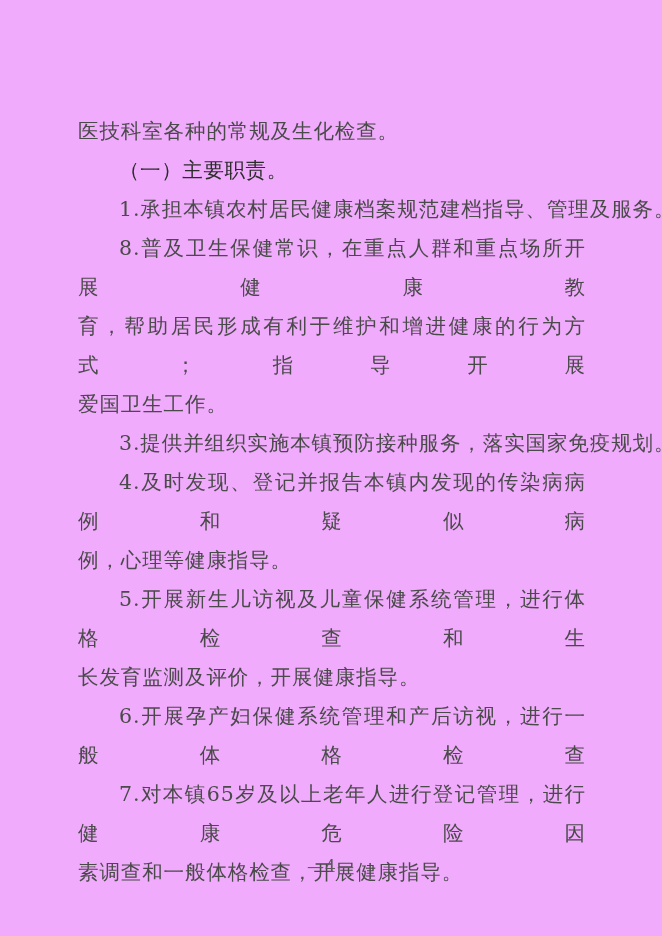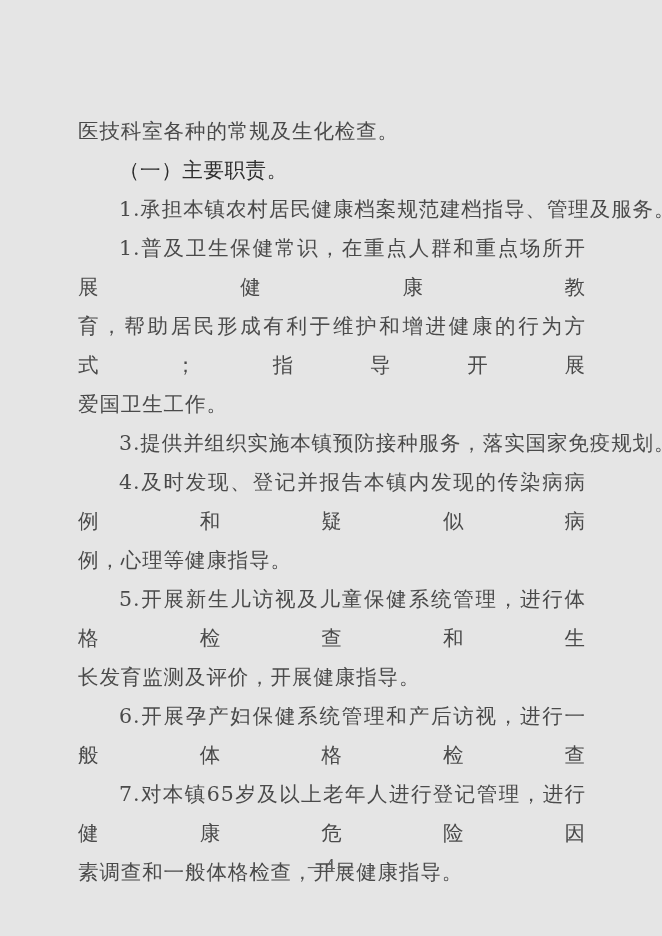--- a/index.html
+++ b/index.html
@@ -14,7 +14,7 @@
     position: relative;
     width: 662px;
     height: 936px;
-    background: #e5e5e5;
+    background: #f0abfc;
     overflow: hidden;
   }
   #doc-body {

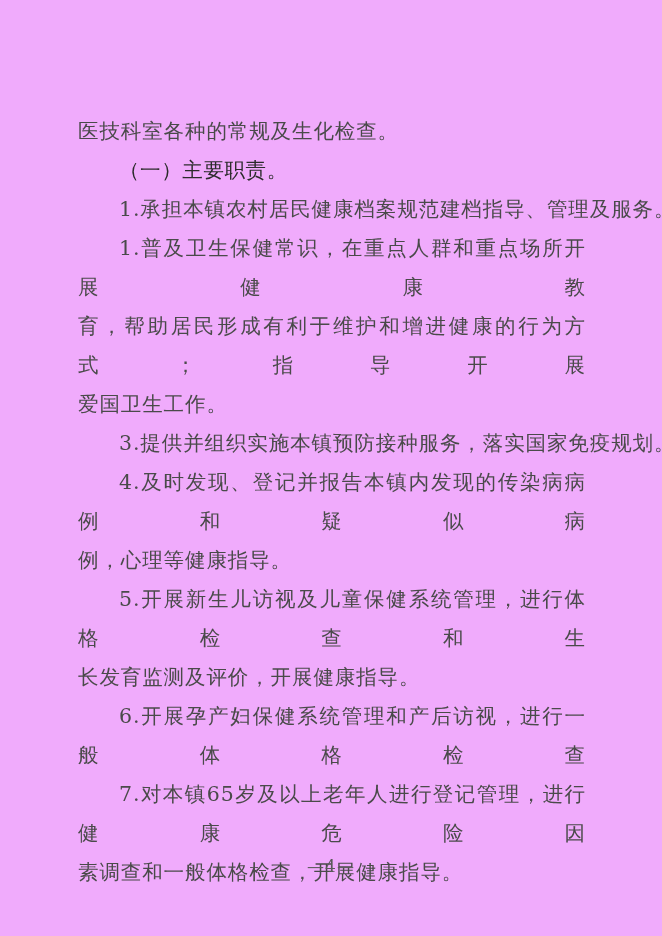--- a/index.html
+++ b/index.html
@@ -68,7 +68,7 @@
       <div class="line">医技科室各种的常规及生化检查。</div>
       <div class="line indent heading-bold">（一）主要职责。</div>
       <div class="line indent">1.承担本镇农村居民健康档案规范建档指导、管理及服务。</div>
-      <div class="line indent justify">1.普及卫生保健常识，在重点人群和重点场所开展健康教</div>
+      <div class="line indent justify">8.普及卫生保健常识，在重点人群和重点场所开展健康教</div>
       <div class="line justify">育，帮助居民形成有利于维护和增进健康的行为方式；指导开展</div>
       <div class="line">爱国卫生工作。</div>
       <div class="line indent">3.提供并组织实施本镇预防接种服务，落实国家免疫规划。</div>

